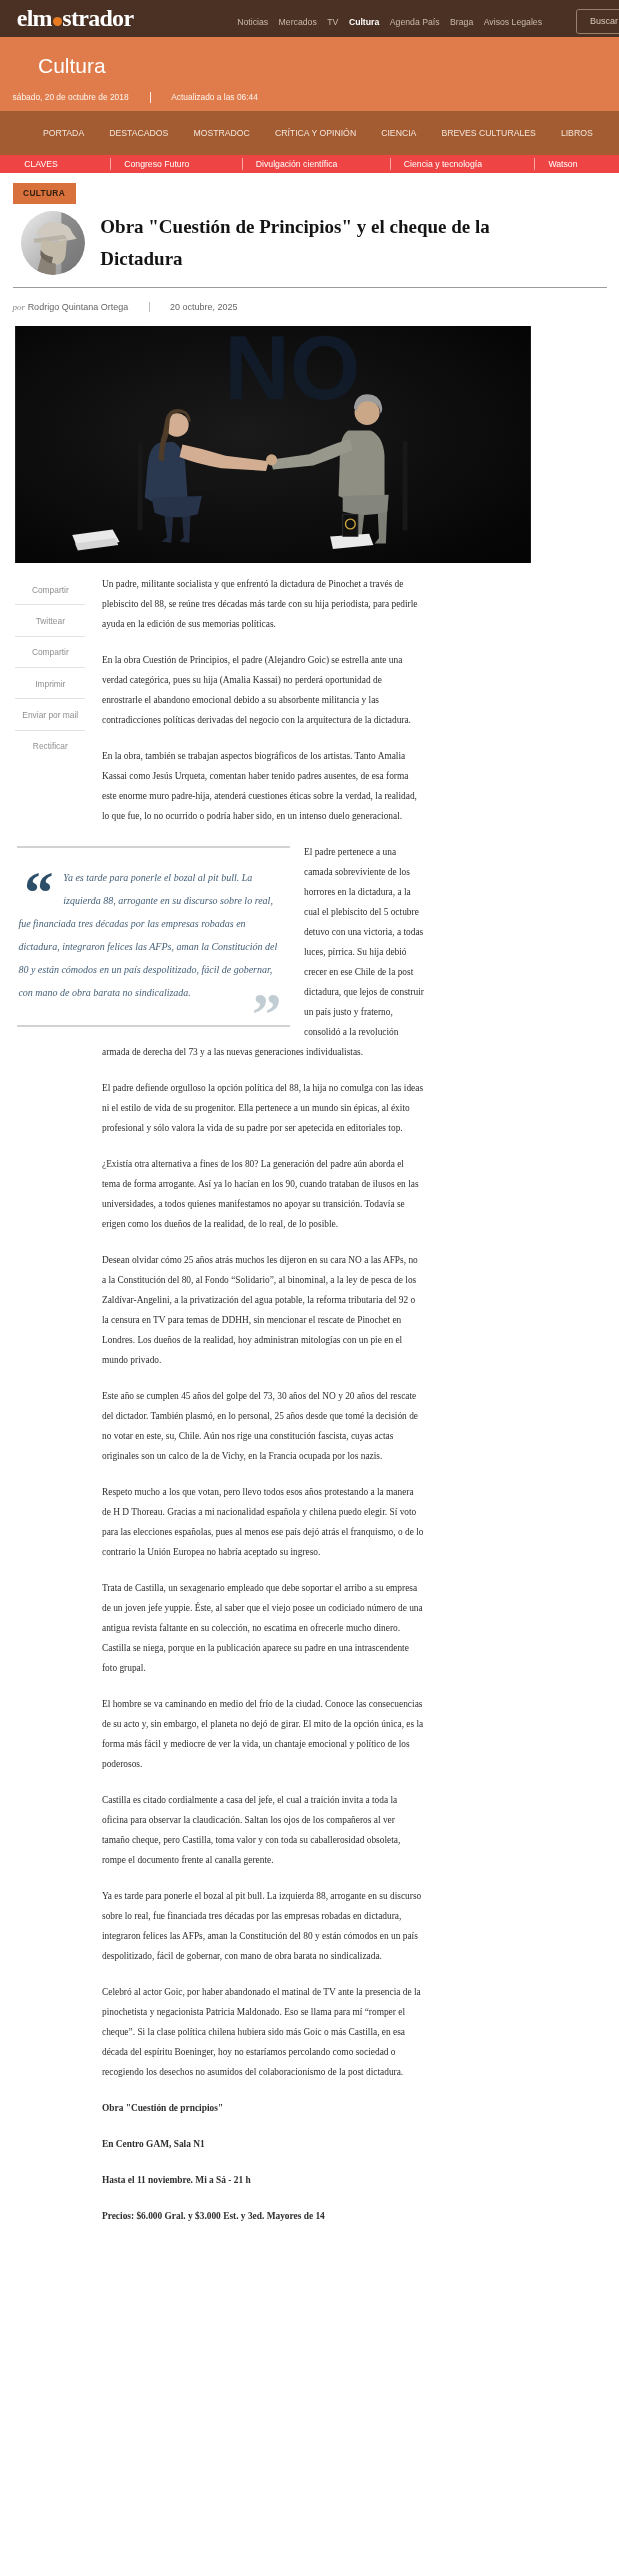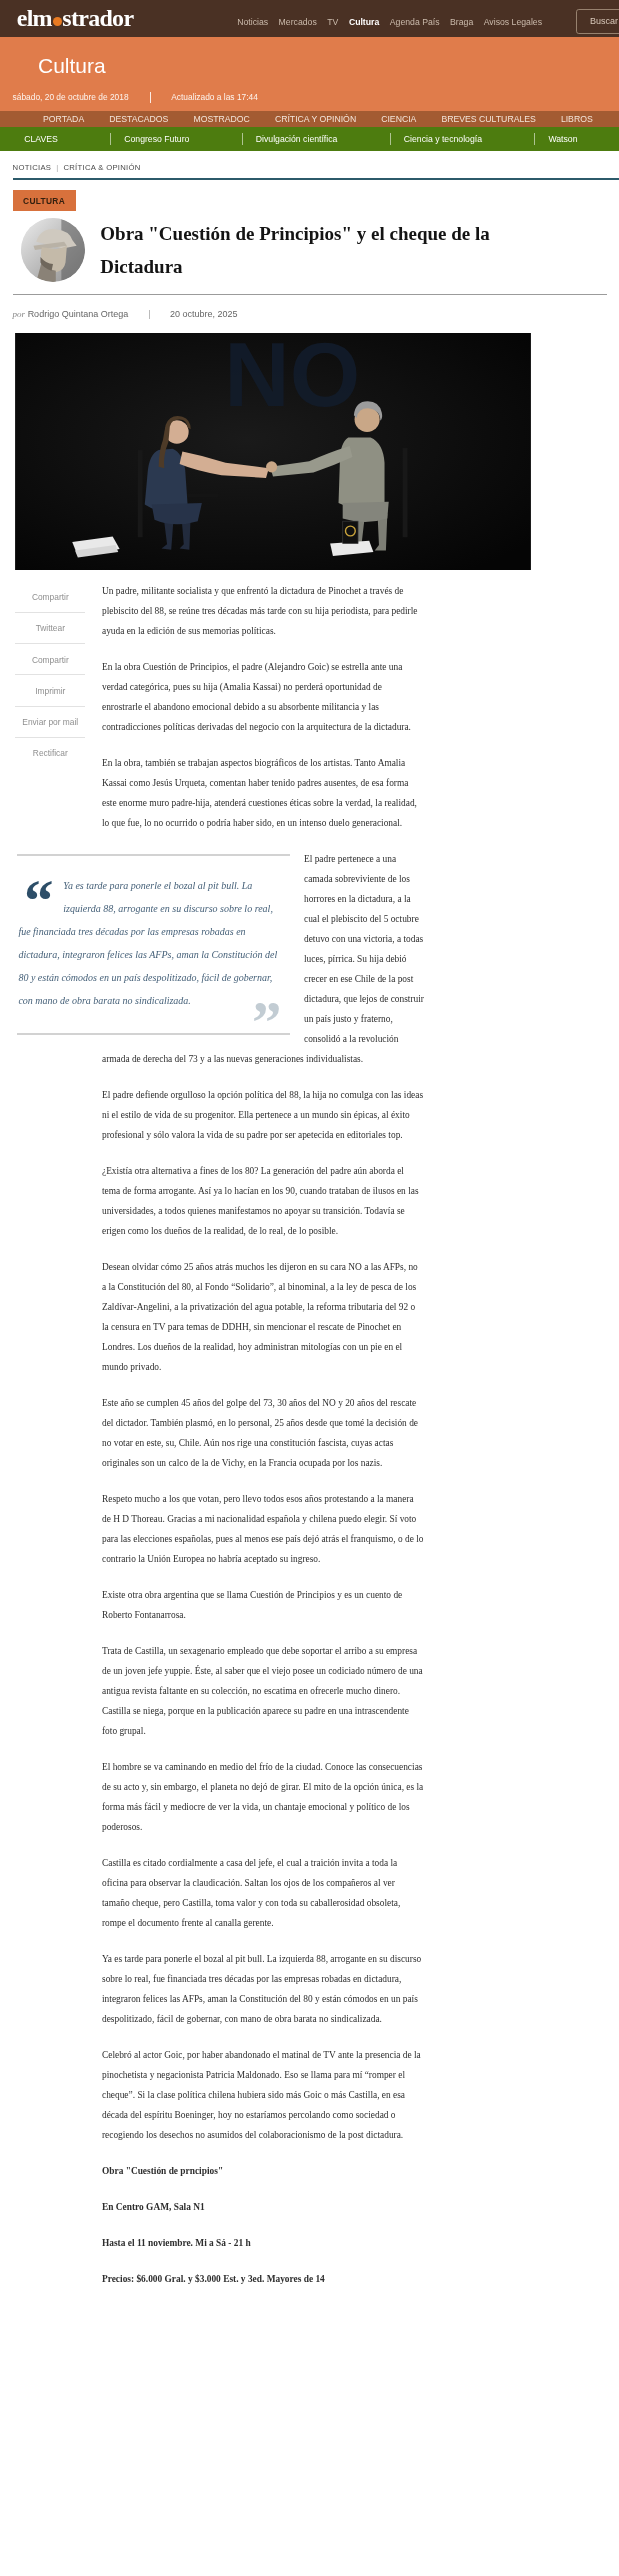--- a/index.html
+++ b/index.html
@@ -89,7 +89,7 @@
     <div class="band-meta">
       <span>sábado, 20 de octubre de 2018</span>
       <span class="vsep"></span>
-      <span>Actualizado a las 17:44</span>
+      <span>Actualizado a las 06:44</span>
     </div>
   </div>
 

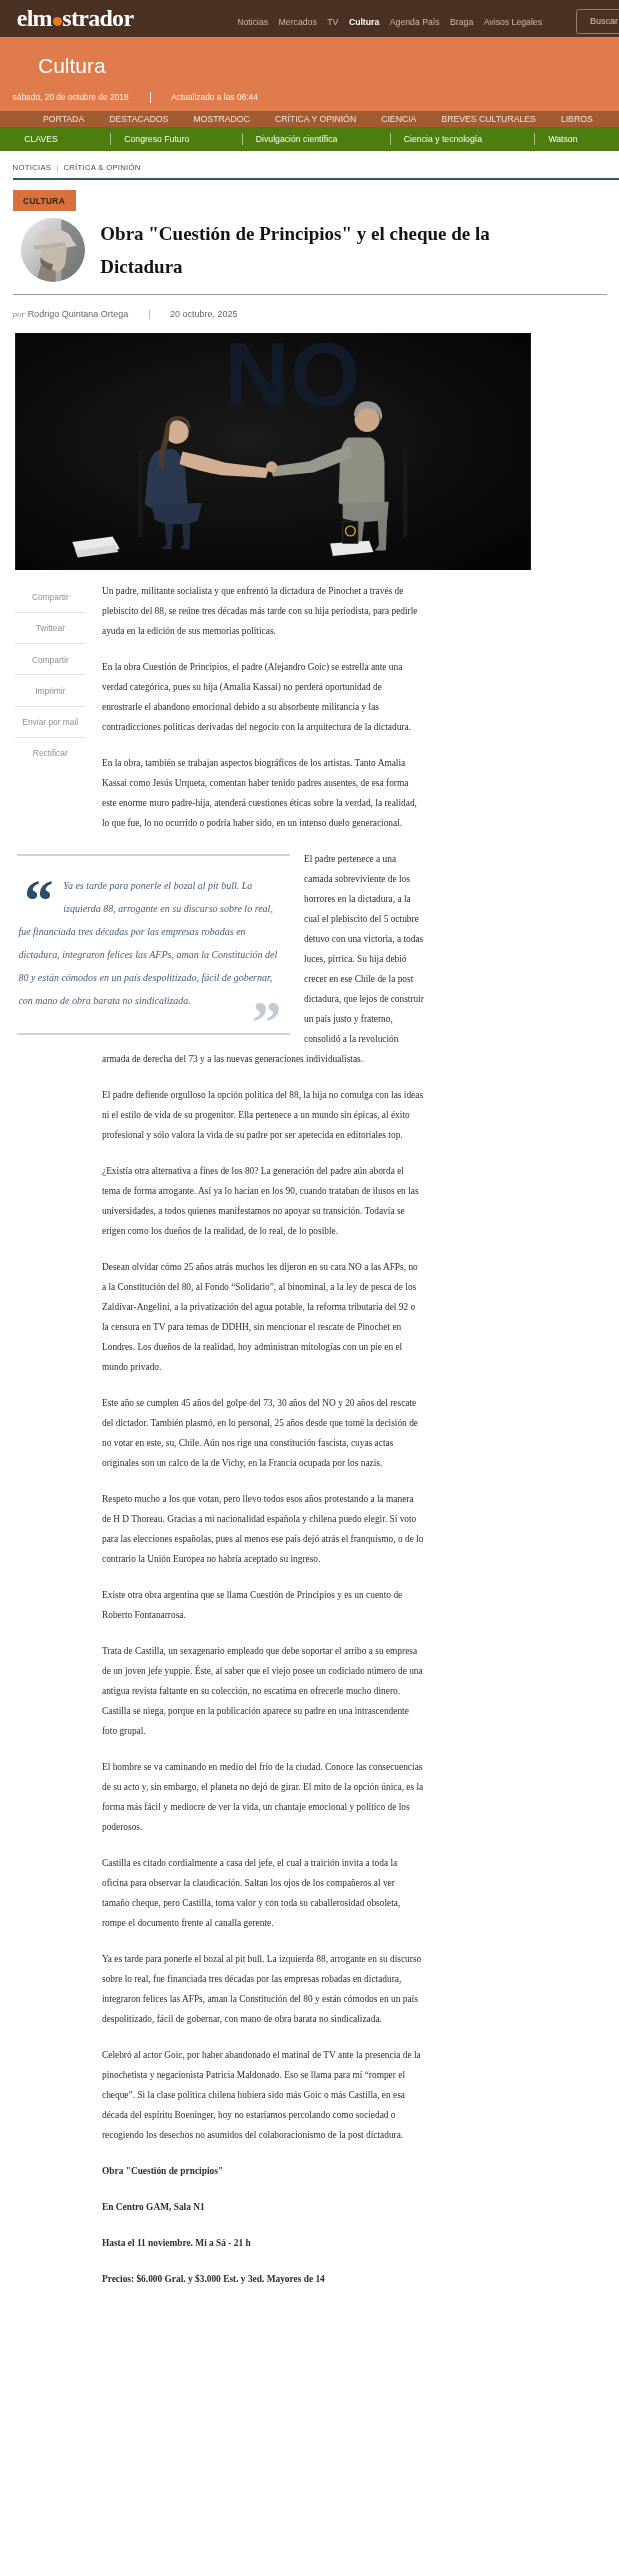--- a/index.html
+++ b/index.html
@@ -22,7 +22,7 @@
   .vsep { display:inline-block; width:0.7px; height:11px; background:rgba(255,255,255,.85); margin:0 21px; }
 
   
-  .sectionnav { height:16px; background:#a35b32; display:flex; align-items:center; gap:25px; padding-left:43px; }
+  .sectionnav { height:44px; background:#a35b32; display:flex; align-items:center; gap:25px; padding-left:43px; }
   .sectionnav-link { color:#f3e6db; font-size:8.7px; text-decoration:none; white-space:nowrap; cursor:pointer; }
   .subnav { height:24px; background:#4d7c0f; display:flex; align-items:center; padding-left:11px; }
   .subnav-link { color:#fff; font-size:8.7px; text-decoration:none; white-space:nowrap; padding:1.4px 13.2px; cursor:pointer; }

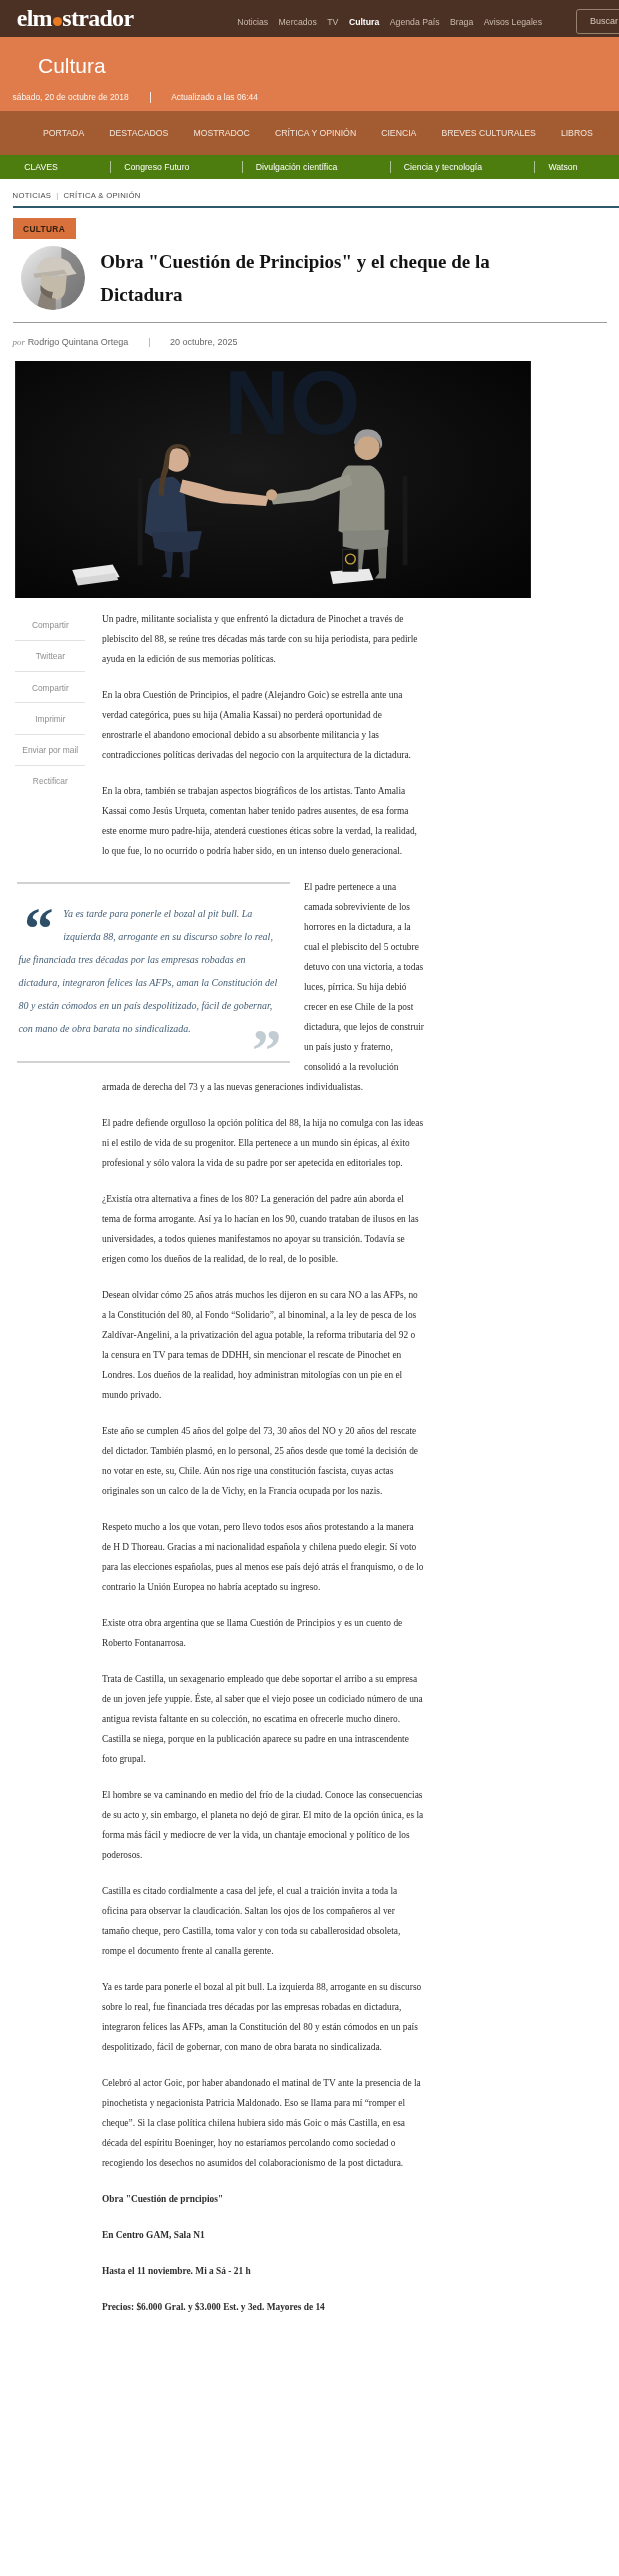--- a/index.html
+++ b/index.html
@@ -24,7 +24,7 @@
   
   .sectionnav { height:44px; background:#a35b32; display:flex; align-items:center; gap:25px; padding-left:43px; }
   .sectionnav-link { color:#f3e6db; font-size:8.7px; text-decoration:none; white-space:nowrap; cursor:pointer; }
-  .subnav { height:24px; background:#4d7c0f; display:flex; align-items:center; padding-left:11px; }
+  .subnav { height:18px; background:#ef4444; display:flex; align-items:center; padding-left:11px; }
   .subnav-link { color:#fff; font-size:8.7px; text-decoration:none; white-space:nowrap; padding:1.4px 13.2px; cursor:pointer; }
   .subnav-link + .subnav-link { border-left:0.7px solid rgba(255,255,255,.55);margin-left:39px; }
 

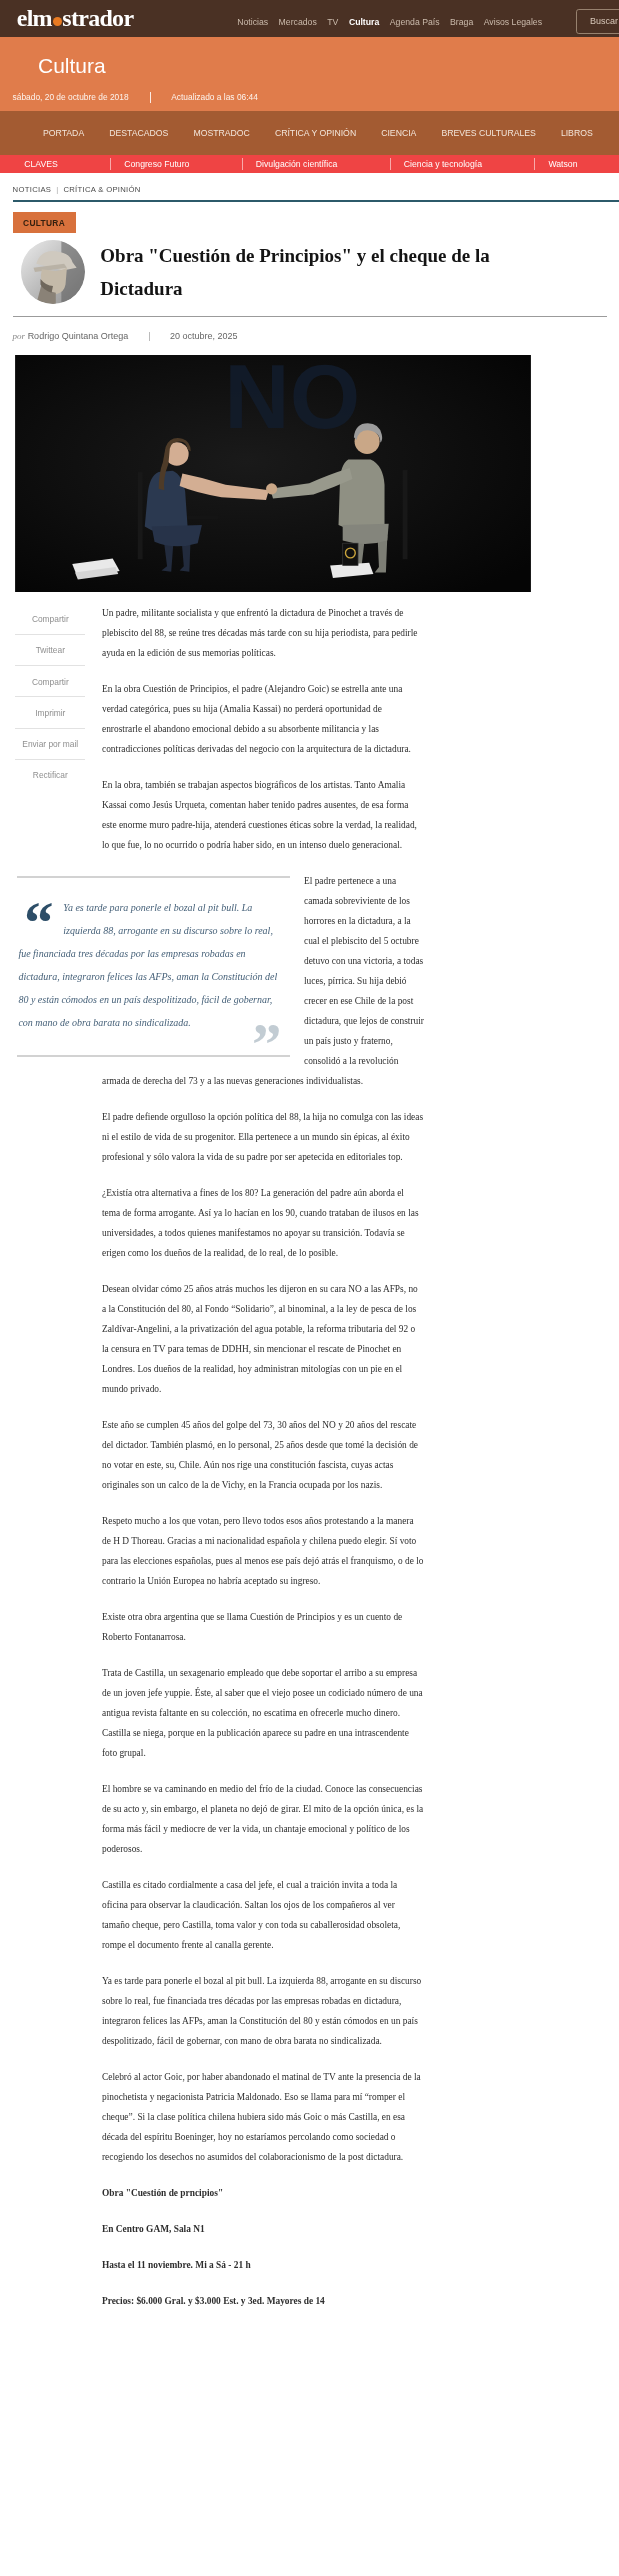--- a/index.html
+++ b/index.html
@@ -112,9 +112,6 @@
       <a class="subnav-link">Womad Chile</a>
     </nav>
 
-  <div class="breadcrumb">
-    <a>NOTICIAS</a><span class="bc-sep">|</span><a>CRÍTICA &amp; OPINIÓN</a>
-  </div>
 
   <main>
     <span class="badge">CULTURA</span>

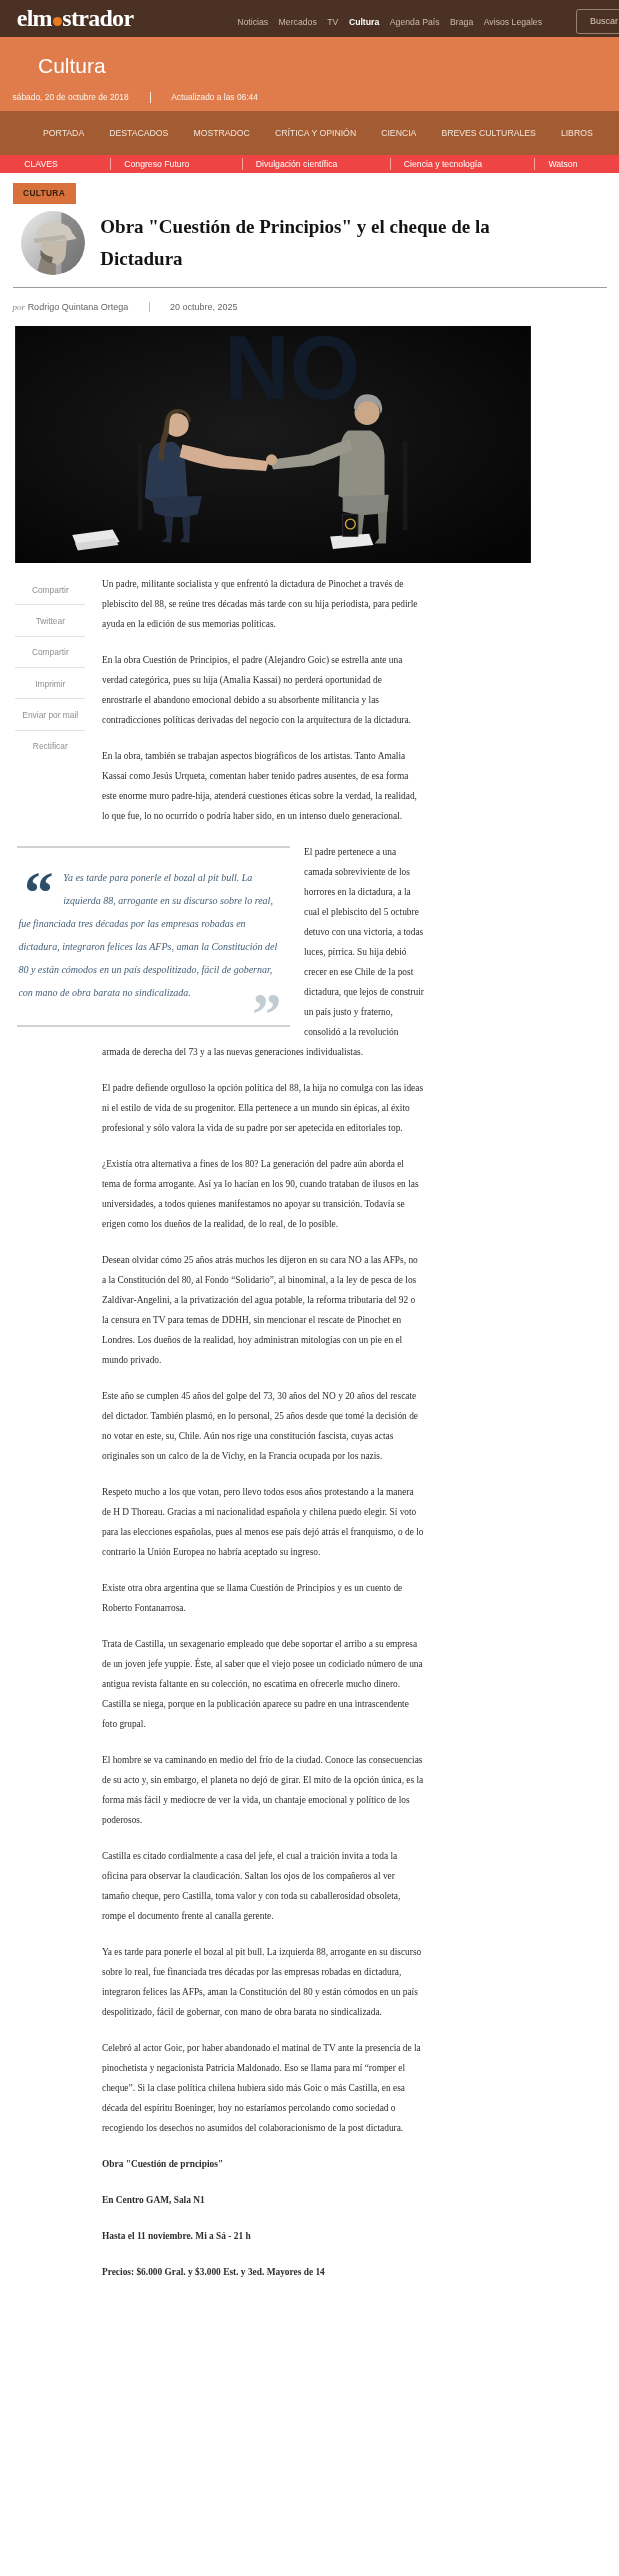--- a/index.html
+++ b/index.html
@@ -223,7 +223,6 @@
             <p class="para">Desean olvidar cómo 25 años atrás muchos les dijeron en su cara NO a las AFPs, no a la Constitución del 80, al Fondo “Solidario”, al binominal, a la ley de pesca de los Zaldívar-Angelini, a la privatización del agua potable, la reforma tributaria del 92 o la censura en TV para temas de DDHH, sin mencionar el rescate de Pinochet en Londres. Los dueños de la realidad, hoy administran mitologías con un pie en el mundo privado.</p>
             <p class="para">Este año se cumplen 45 años del golpe del 73, 30 años del NO y 20 años del rescate del dictador. También plasmó, en lo personal, 25 años desde que tomé la decisión de no votar en este, su, Chile. Aún nos rige una constitución fascista, cuyas actas originales son un calco de la de Vichy, en la Francia ocupada por los nazis.</p>
             <p class="para">Respeto mucho a los que votan, pero llevo todos esos años protestando a la manera de H D Thoreau. Gracias a mi nacionalidad española y chilena puedo elegir. Sí voto para las elecciones españolas, pues al menos ese país dejó atrás el franquismo, o de lo contrario la Unión Europea no habría aceptado su ingreso.</p>
-            <p class="para">Existe otra obra argentina que se llama Cuestión de Principios y es un cuento de Roberto Fontanarrosa.</p>
             <p class="para">Trata de Castilla, un sexagenario empleado que debe soportar el arribo a su empresa de un joven jefe yuppie. Éste, al saber que el viejo posee un codiciado número de una antigua revista faltante en su colección, no escatima en ofrecerle mucho dinero. Castilla se niega, porque en la publicación aparece su padre en una intrascendente foto grupal.</p>
             <p class="para">El hombre se va caminando en medio del frío de la ciudad. Conoce las consecuencias de su acto y, sin embargo, el planeta no dejó de girar. El mito de la opción única, es la forma más fácil y mediocre de ver la vida, un chantaje emocional y político de los poderosos.</p>
             <p class="para">Castilla es citado cordialmente a casa del jefe, el cual a traición invita a toda la oficina para observar la claudicación. Saltan los ojos de los compañeros al ver tamaño cheque, pero Castilla, toma valor y con toda su caballerosidad obsoleta, rompe el documento frente al canalla gerente.</p>

